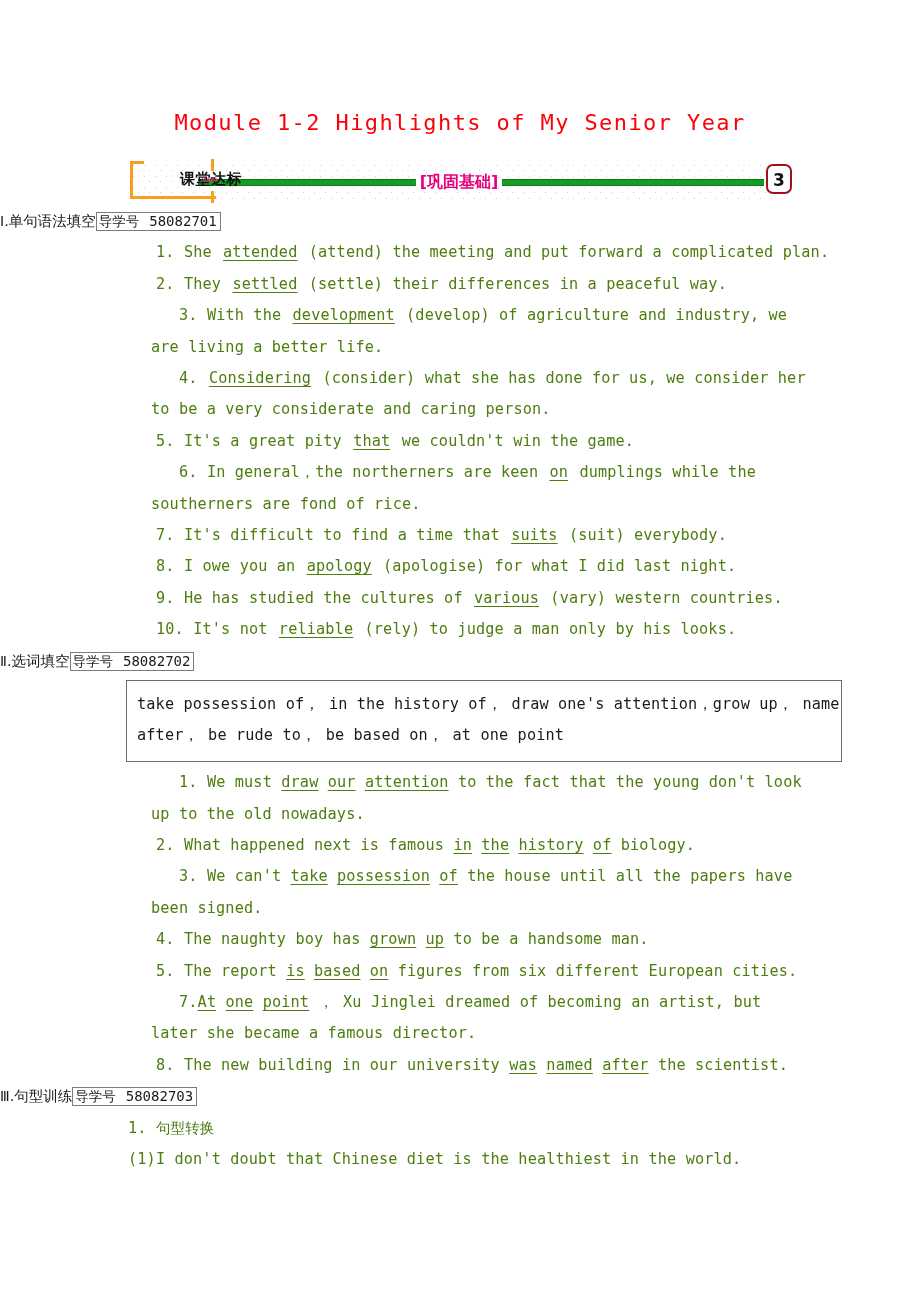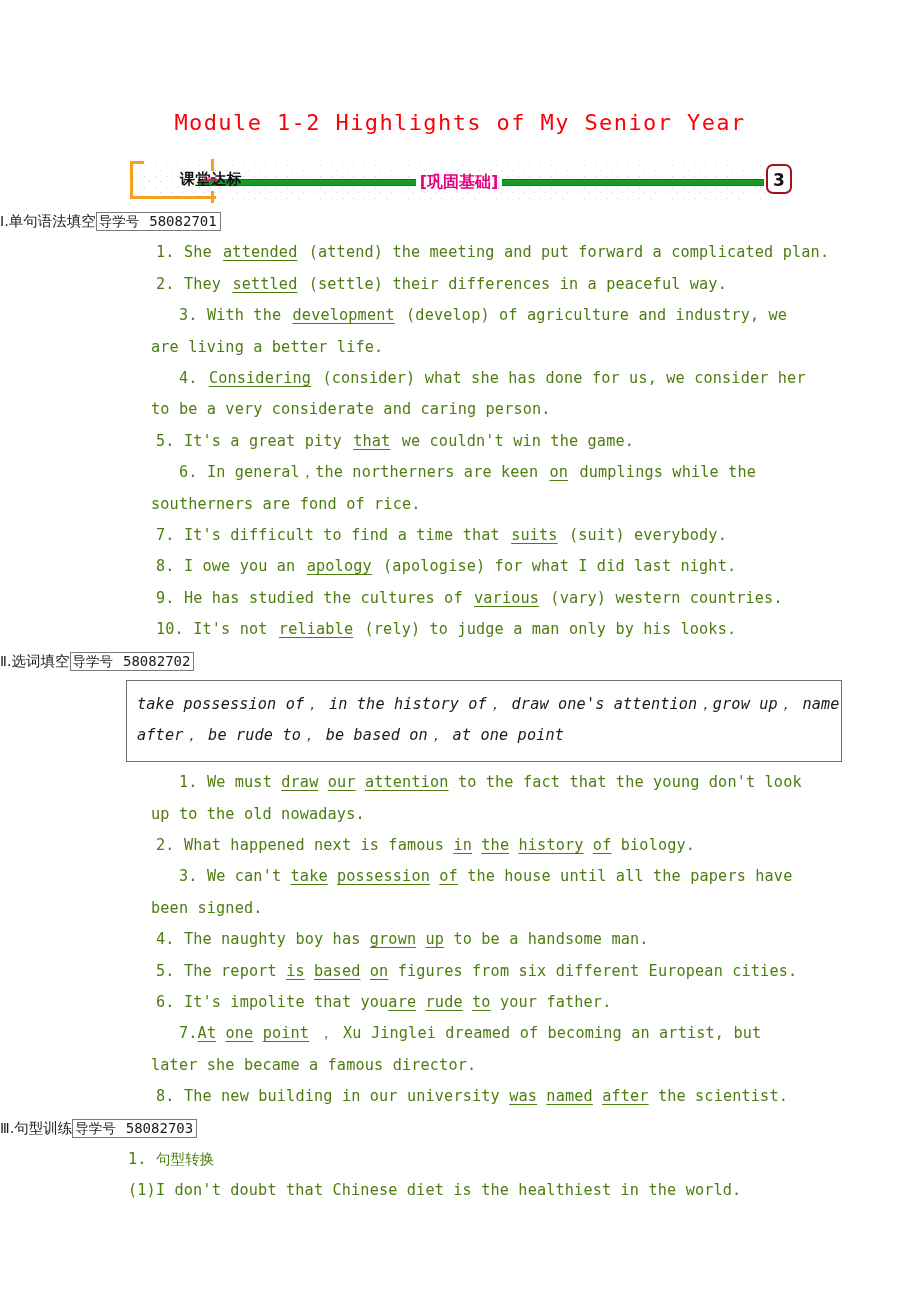--- a/index.html
+++ b/index.html
@@ -151,7 +151,6 @@
     line-height:31px;
     letter-spacing:0.15px;
     box-sizing:border-box;
-    font-style:italic;
   }
   .wordbank-line{white-space:nowrap;}
 </style>

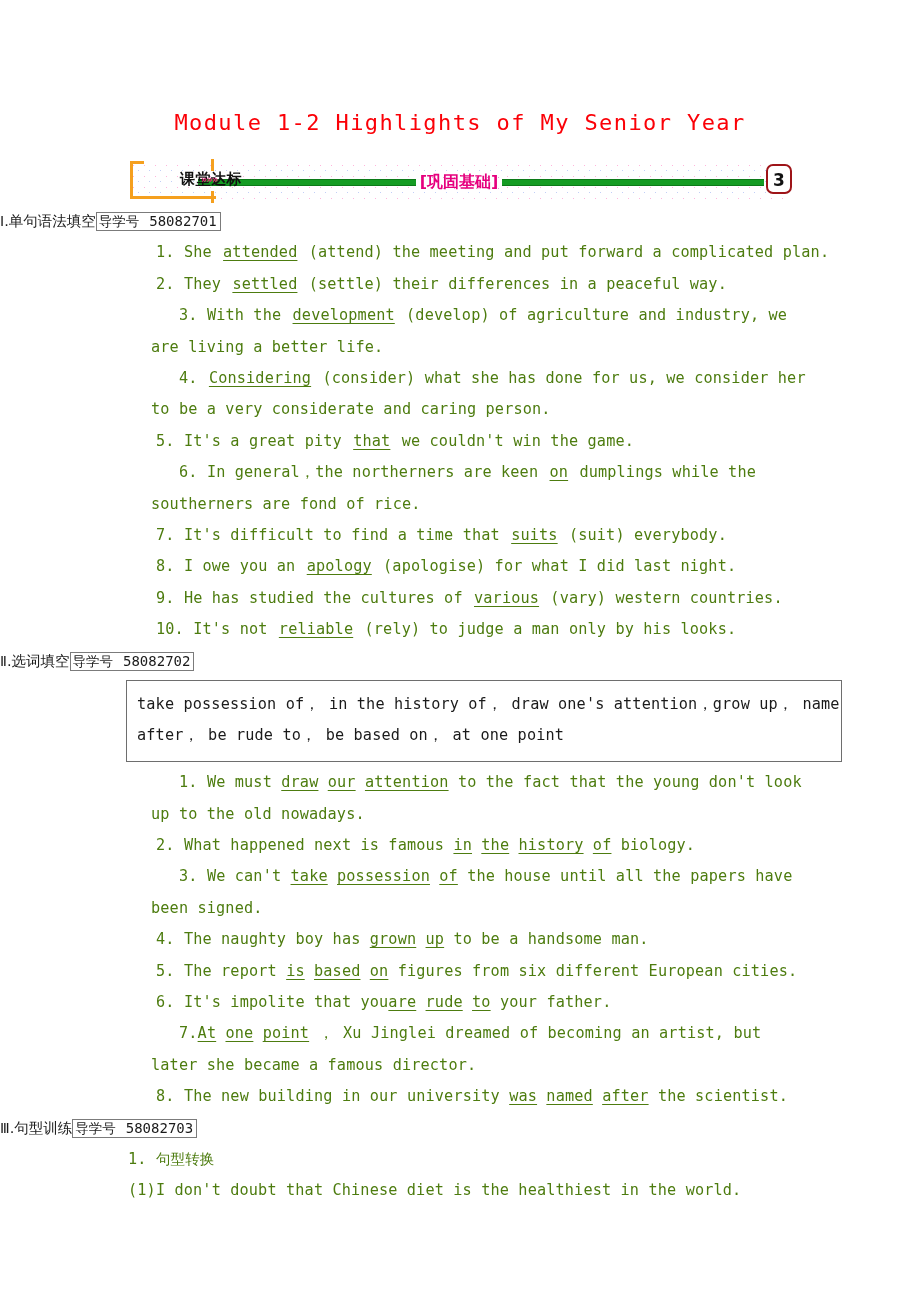--- a/index.html
+++ b/index.html
@@ -291,11 +291,6 @@
       <span>figures from six different European cities.</span>
     </div>
 
-    <div class="line ind">
-      <span>6.</span>
-      <span>It's impolite that you</span><span class="ans-multi"><span class="w">are</span> <span class="w">rude</span> <span class="w">to</span></span>
-      <span>your father.</span>
-    </div>
 
     <div class="line wrap ind">
       <span>7.</span><span class="ans-multi"><span class="w">At</span> <span class="w">one</span> <span class="w">point</span></span>

